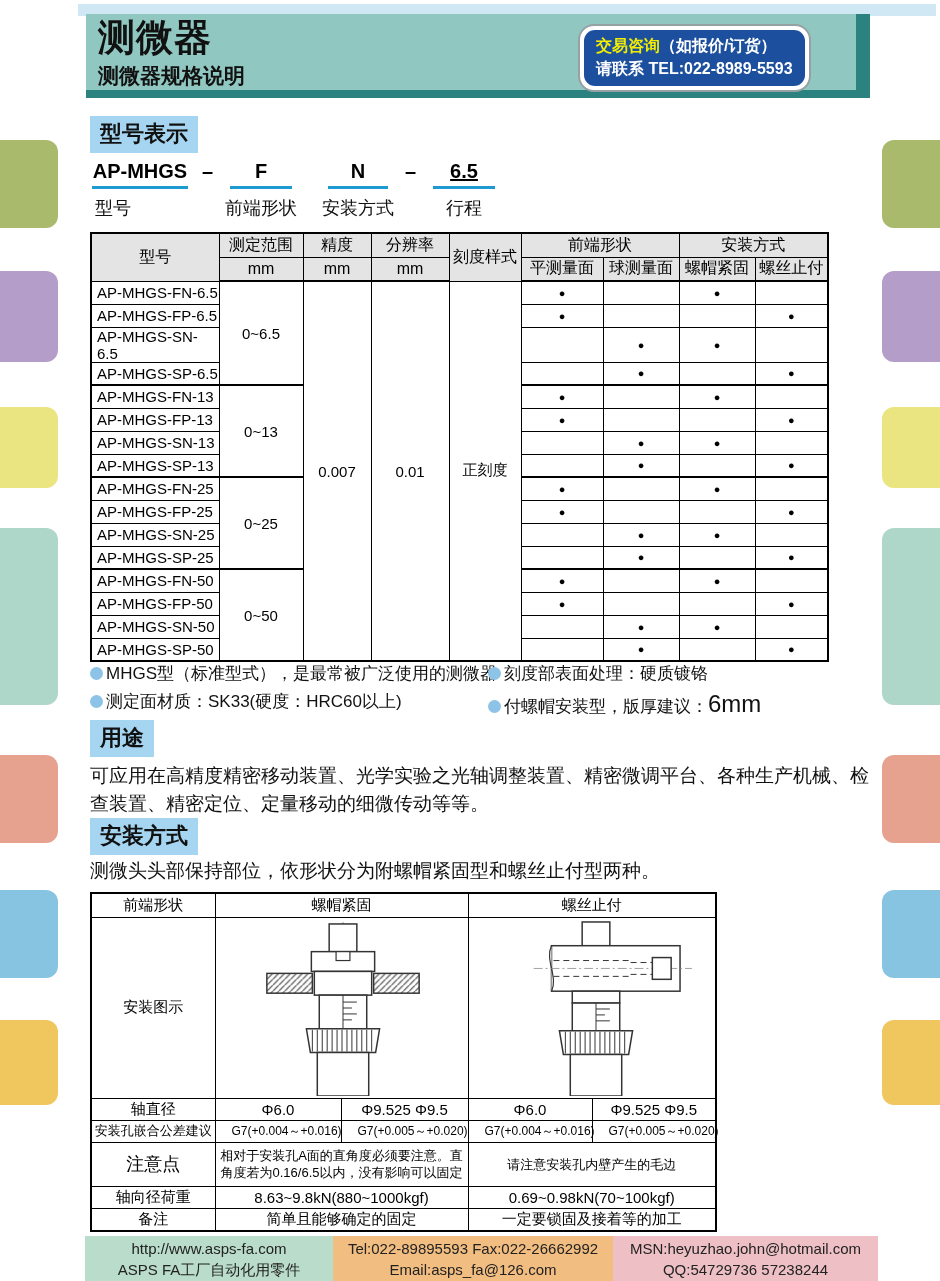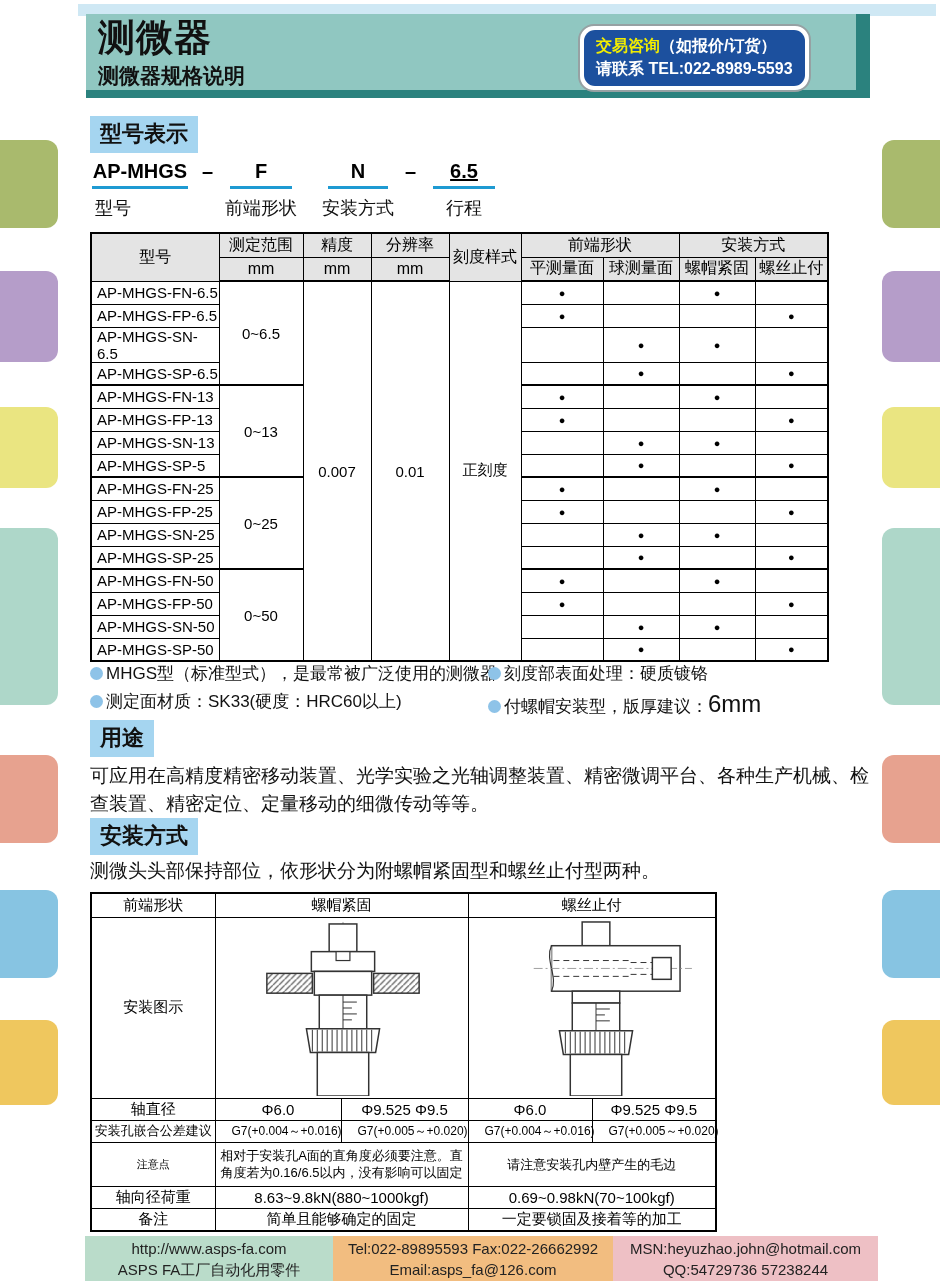--- a/index.html
+++ b/index.html
@@ -215,7 +215,7 @@
           <td class="dot"></td>
         </tr>
         <tr>
-          <td class="model">AP-MHGS-SP-5</td>
+          <td class="model">AP-MHGS-SP-13</td>
           <td class="dot"></td>
           <td class="dot">●</td>
           <td class="dot"></td>

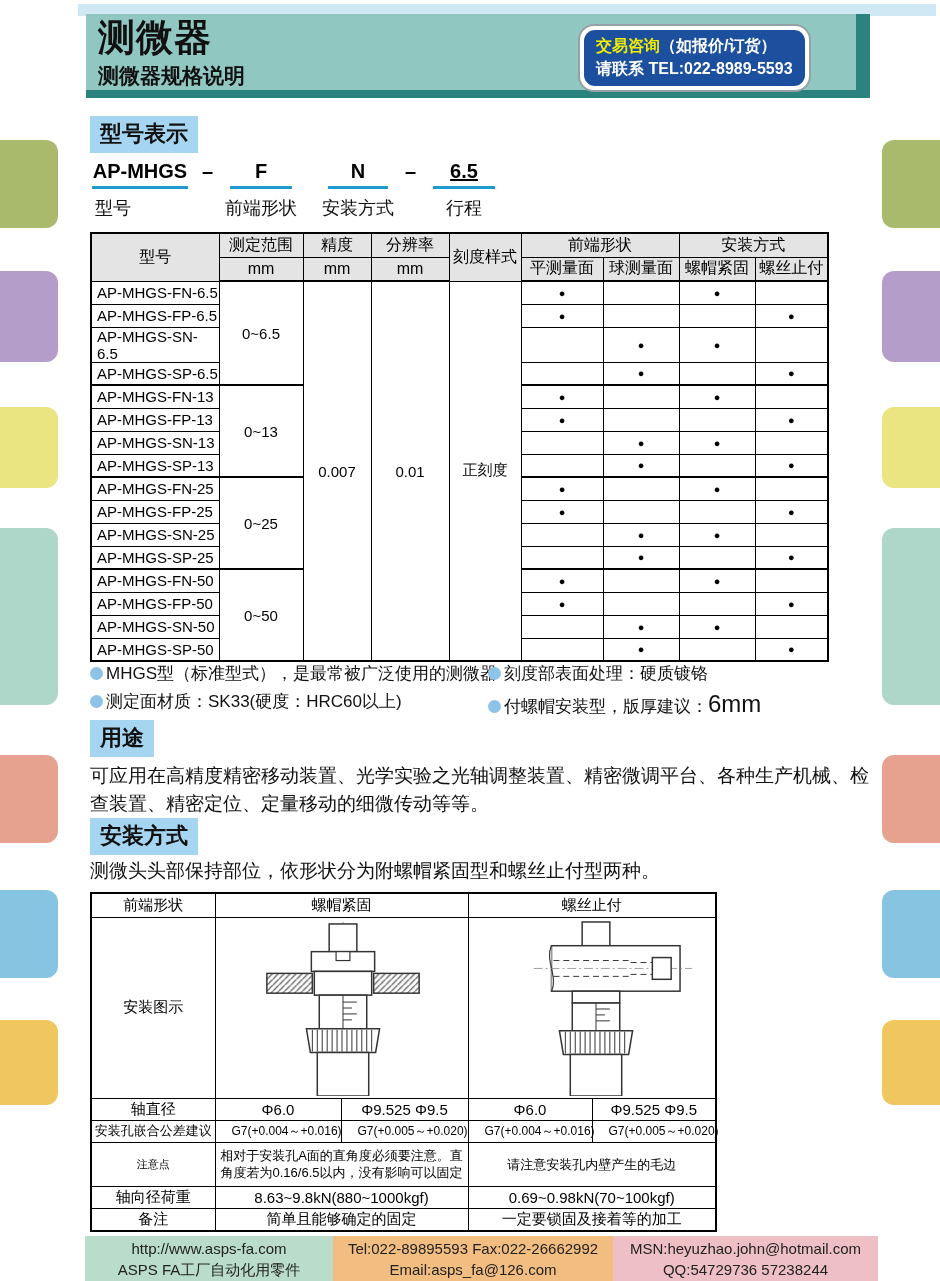--- a/index.html
+++ b/index.html
@@ -403,7 +403,7 @@
         <td class="small-txt">G7(+0.005～+0.020)</td>
       </tr>
       <tr class="mt-caution">
-        <td style="font-size:11px;">注意点</td>
+        <td style="font-size:18px;">注意点</td>
         <td colspan="2">相对于安装孔A面的直角度必须要注意。直角度若为0.16/6.5以内，没有影响可以固定</td>
         <td colspan="2">请注意安装孔内壁产生的毛边</td>
       </tr>

